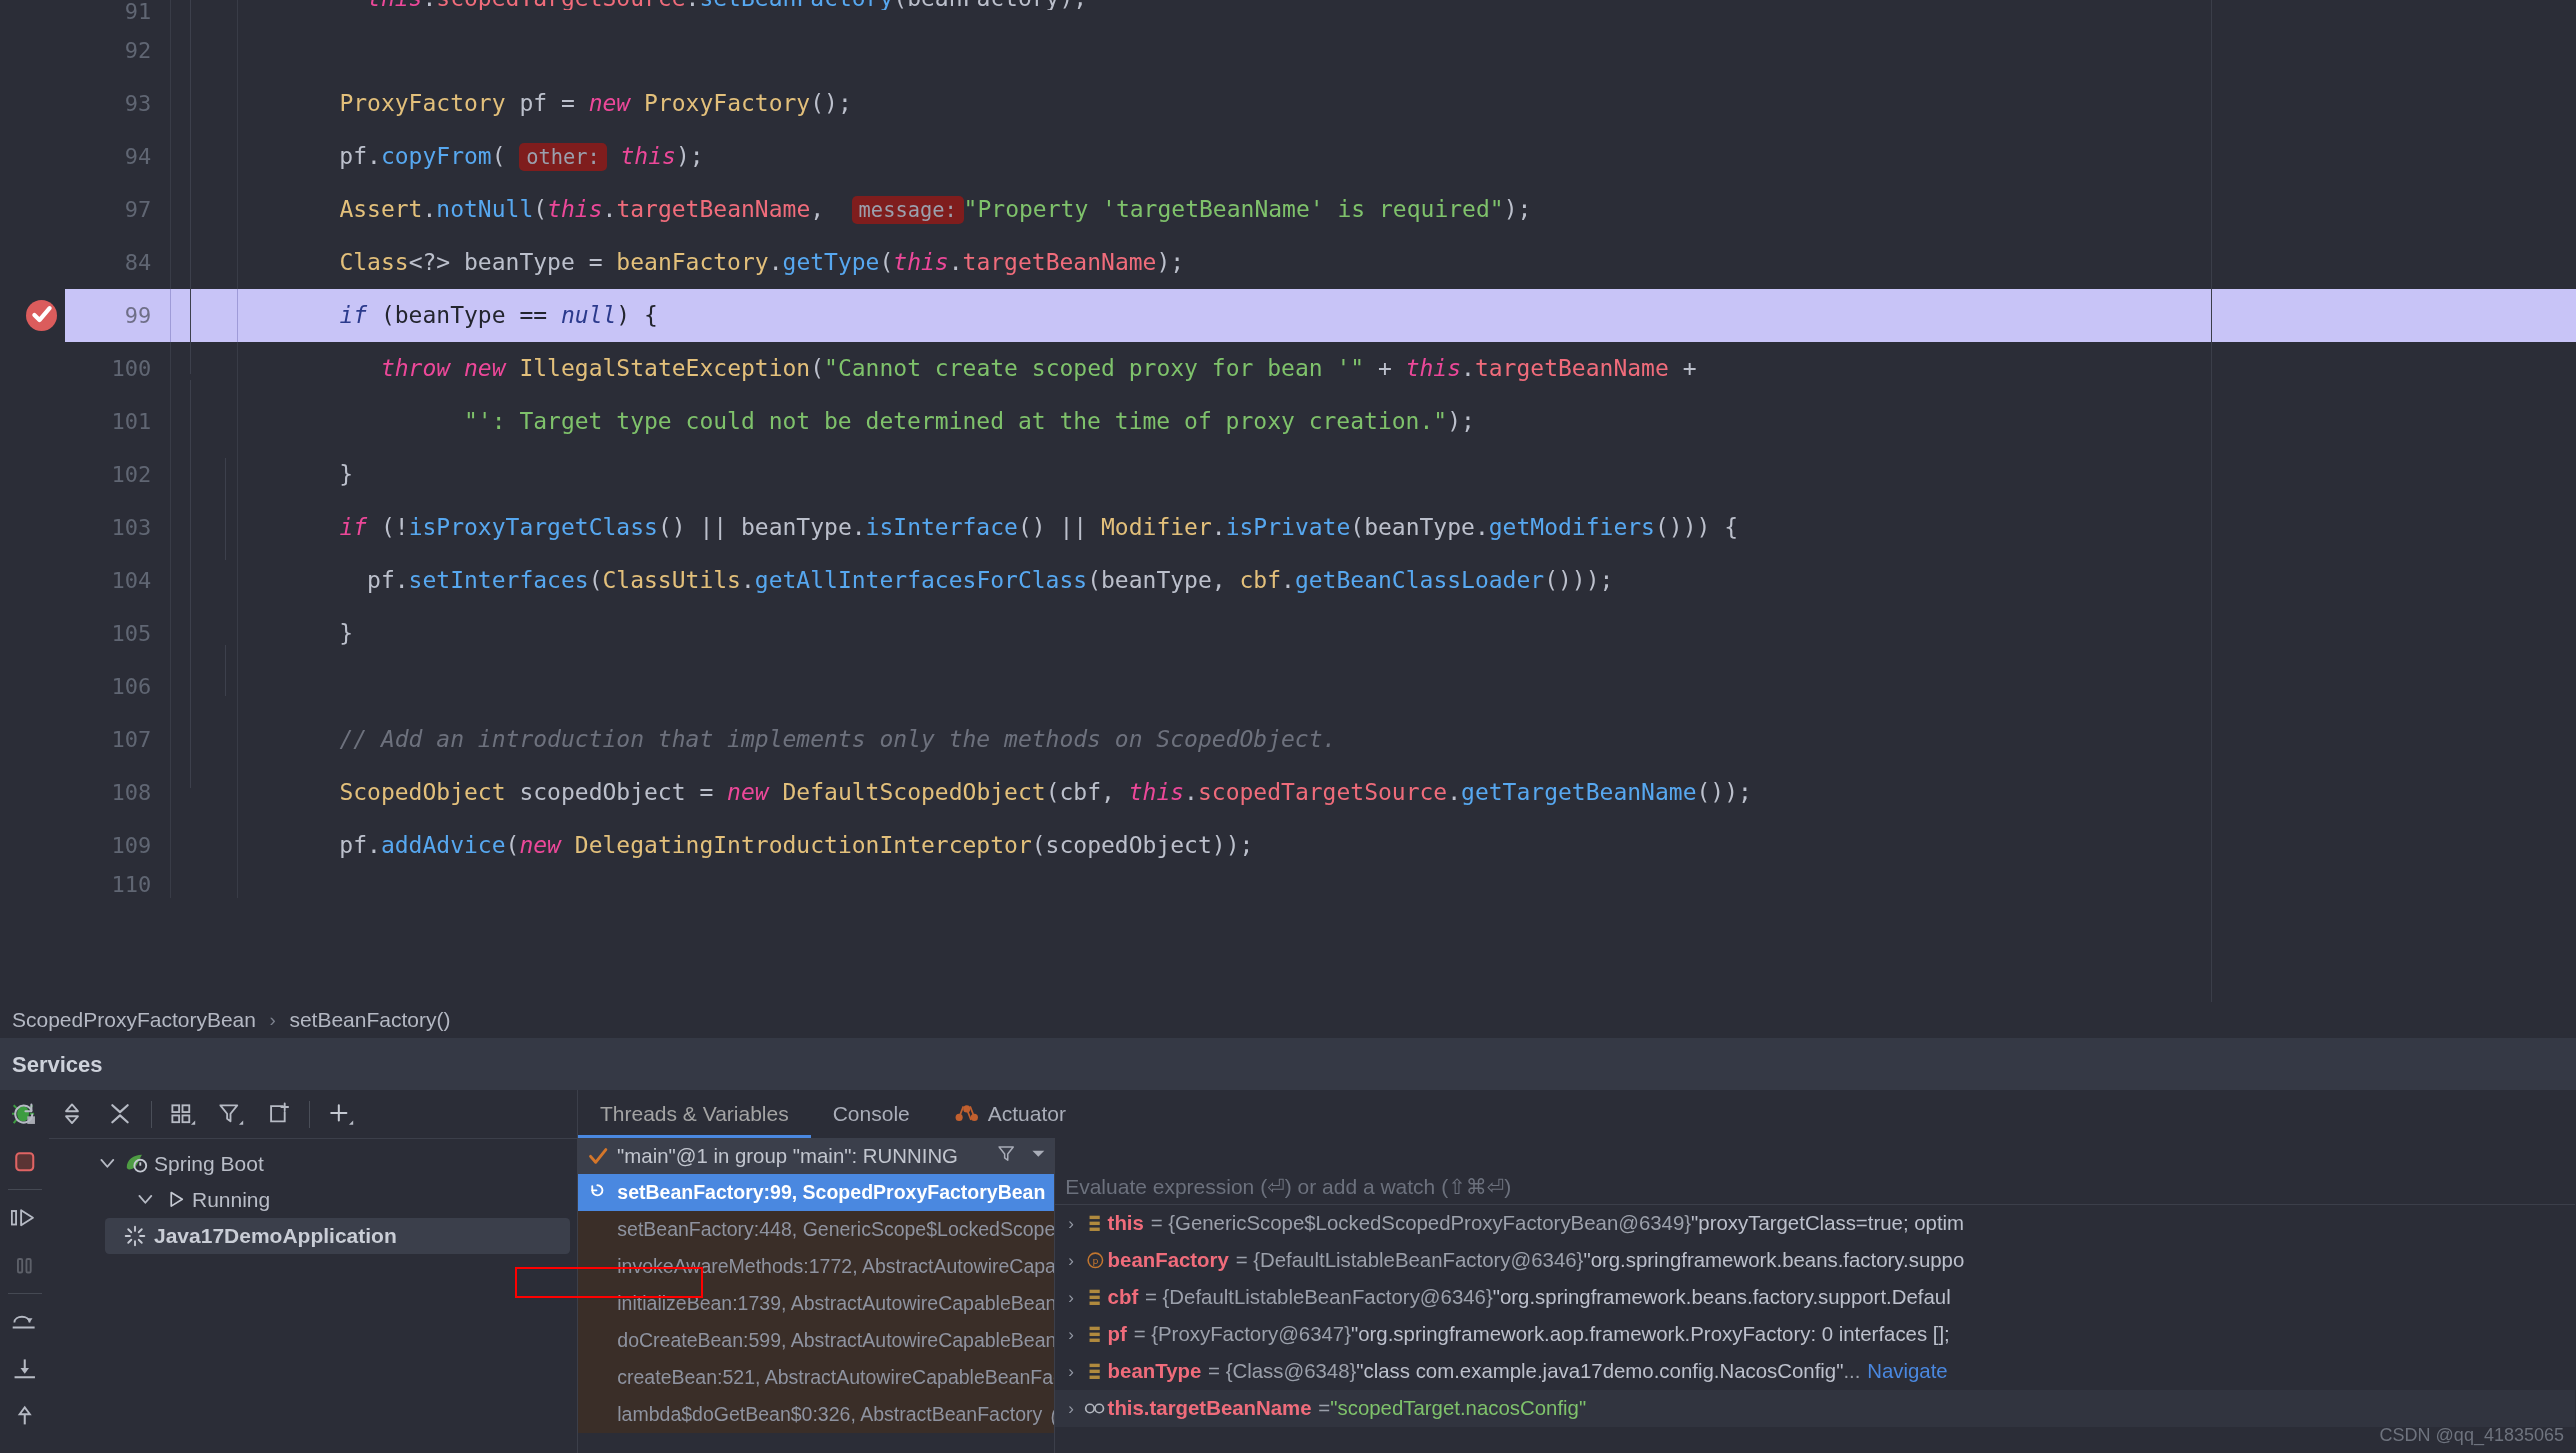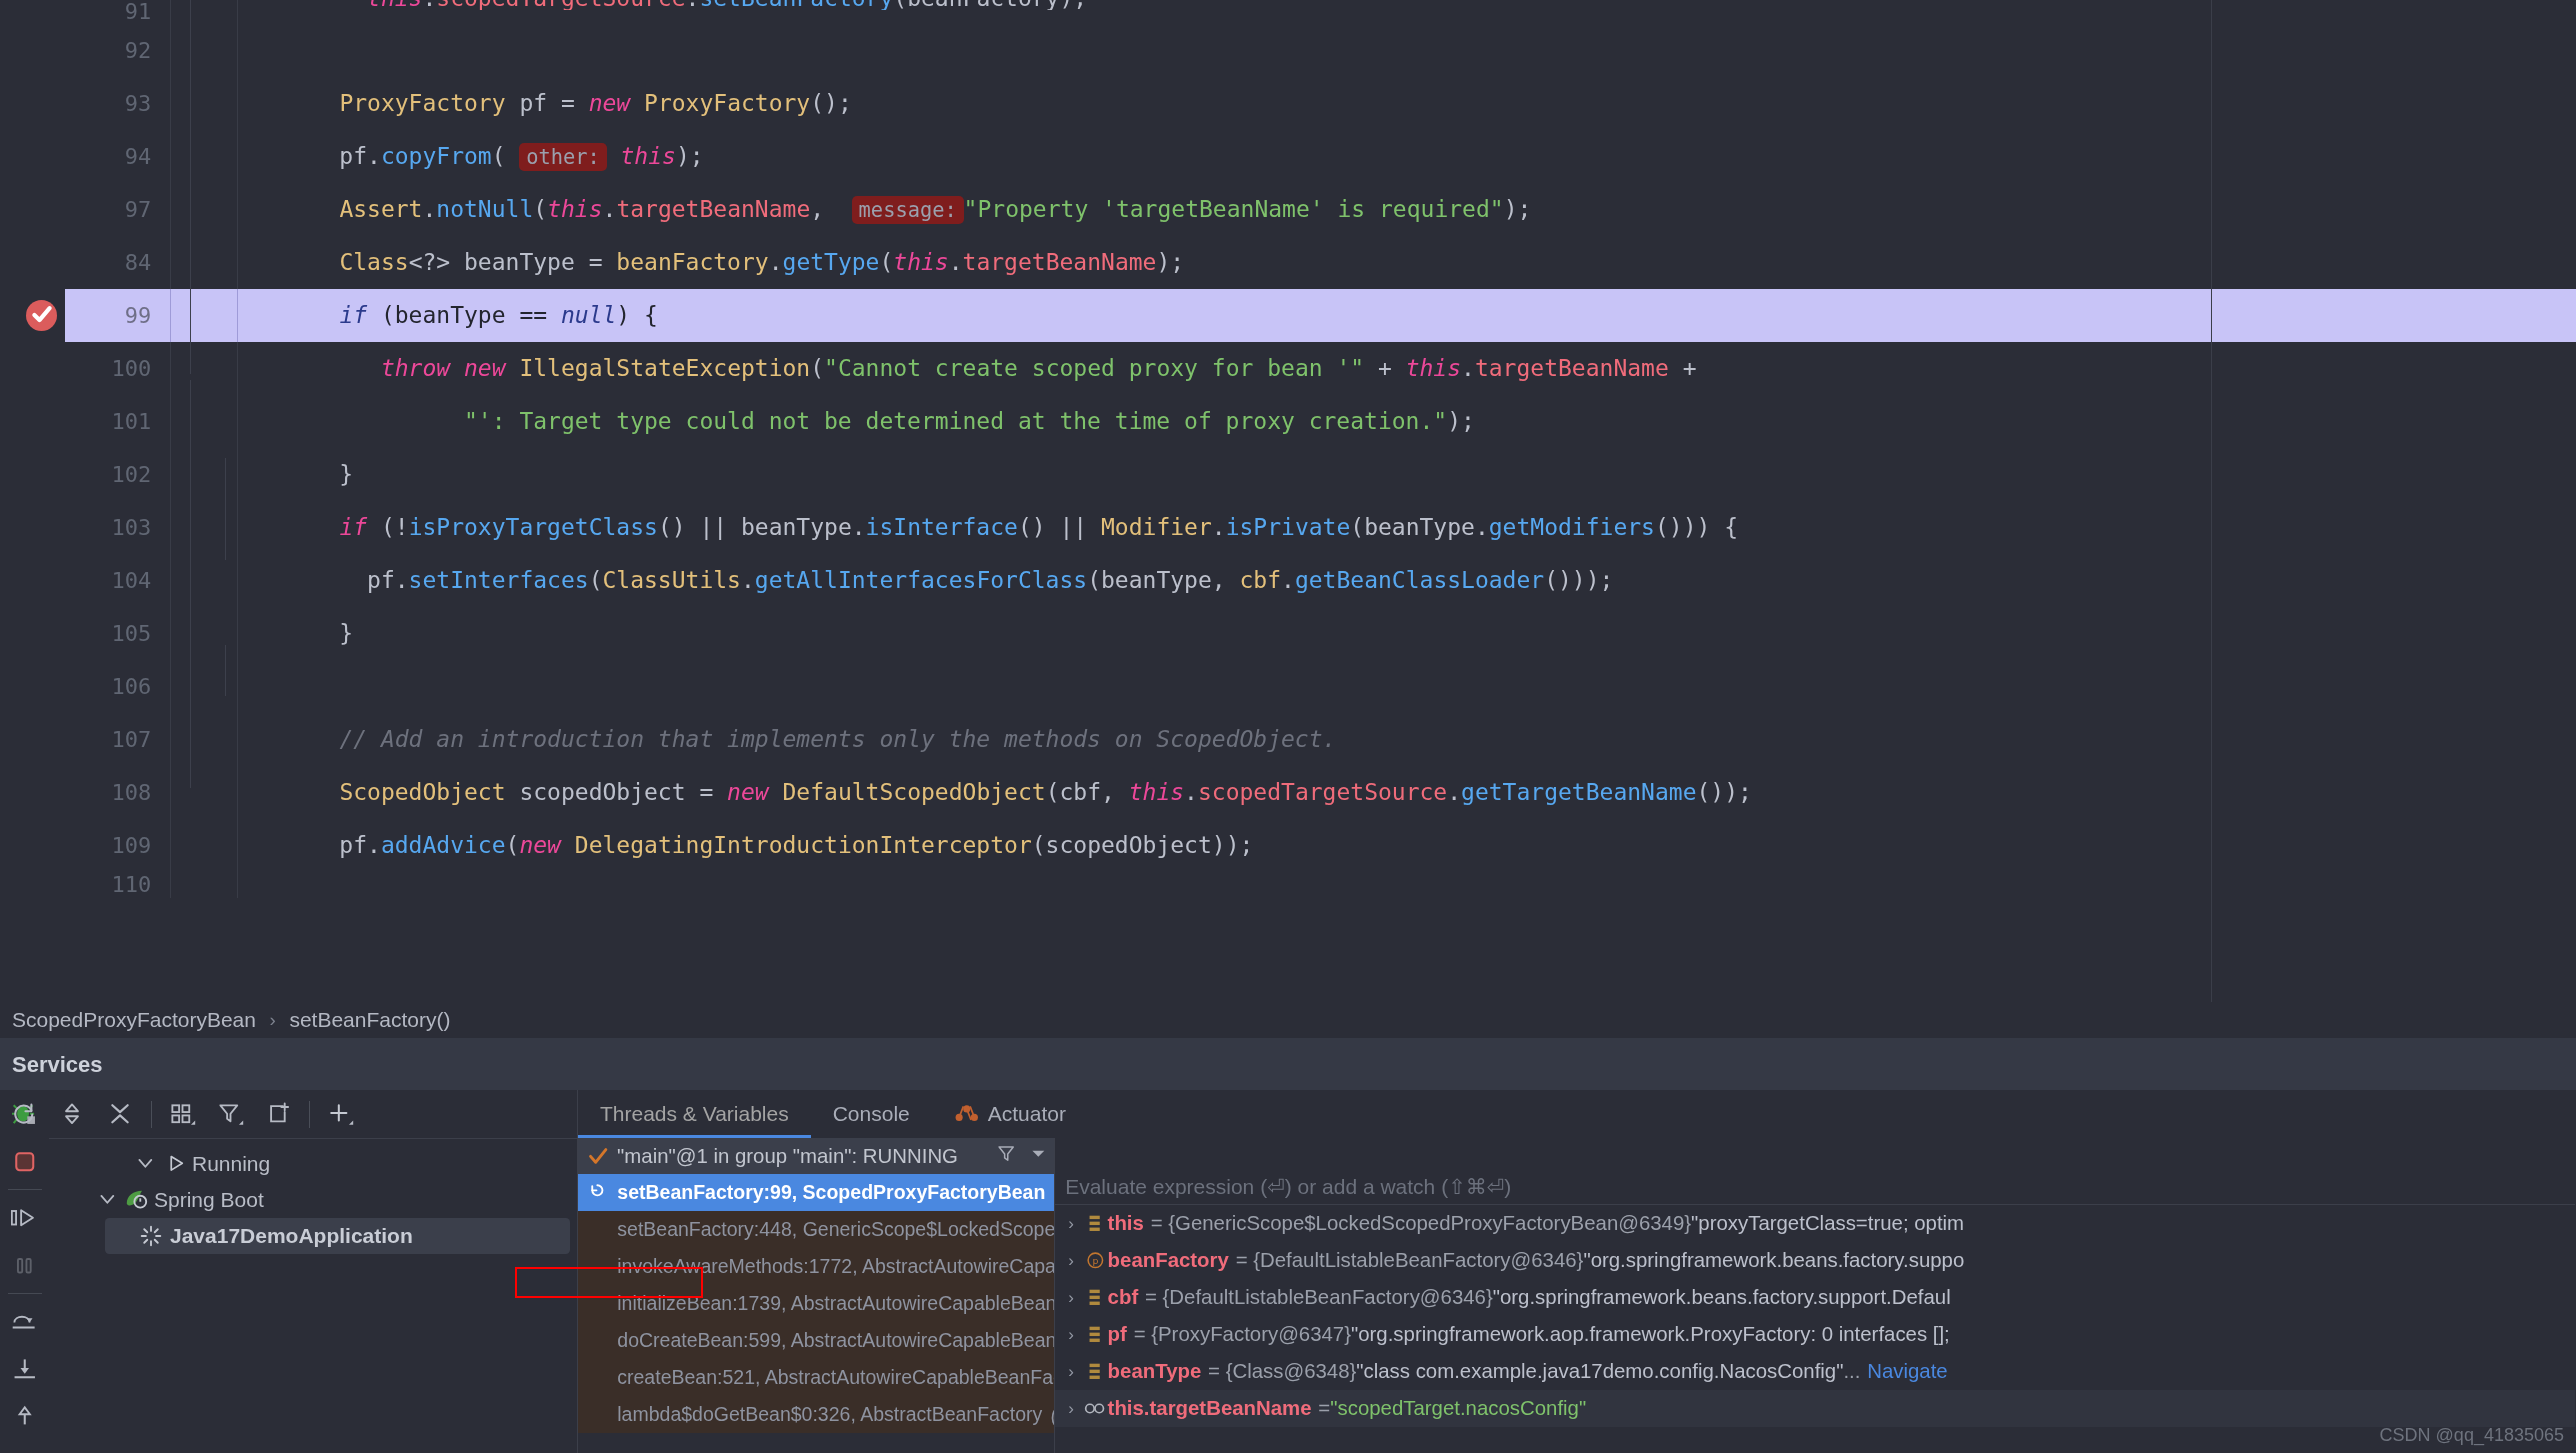--- a/index.html
+++ b/index.html
@@ -643,19 +643,6 @@
   </div>
 
   <div id="svc-tree">
-    <div class="tree-row" style="padding-left:82px">
-      <span class="tw">
-        <svg width="18.7" height="18.7" viewBox="0 0 22 22">
-            <path d="M4 7 L11 15 L18 7" fill="none" stroke="#b6bac4" stroke-width="2.2" stroke-linecap="round" stroke-linejoin="round"></path>
-          </svg>
-      </span>
-      <span class="tw" style="width:32px">
-        <svg width="18.7" height="18.7" viewBox="0 0 22 22">
-            <path d="M5 3 L18 11 L5 19 Z" fill="none" stroke="#c5c9d2" stroke-width="2" stroke-linejoin="round"></path>
-          </svg>
-      </span>
-      <span>Running</span>
-    </div>
     <div class="tree-row" style="padding-left:44px">
       <span class="tw">
         <svg width="18.7" height="18.7" viewBox="0 0 22 22">
@@ -670,6 +657,19 @@
         </svg>
       </span>
       <span>Spring Boot</span>
+    </div>
+    <div class="tree-row" style="padding-left:82px">
+      <span class="tw">
+        <svg width="18.7" height="18.7" viewBox="0 0 22 22">
+            <path d="M4 7 L11 15 L18 7" fill="none" stroke="#b6bac4" stroke-width="2.2" stroke-linecap="round" stroke-linejoin="round"></path>
+          </svg>
+      </span>
+      <span class="tw" style="width:32px">
+        <svg width="18.7" height="18.7" viewBox="0 0 22 22">
+            <path d="M5 3 L18 11 L5 19 Z" fill="none" stroke="#c5c9d2" stroke-width="2" stroke-linejoin="round"></path>
+          </svg>
+      </span>
+      <span>Running</span>
     </div>
     <div class="tree-row sel">
       <span class="tw" style="width:39px">

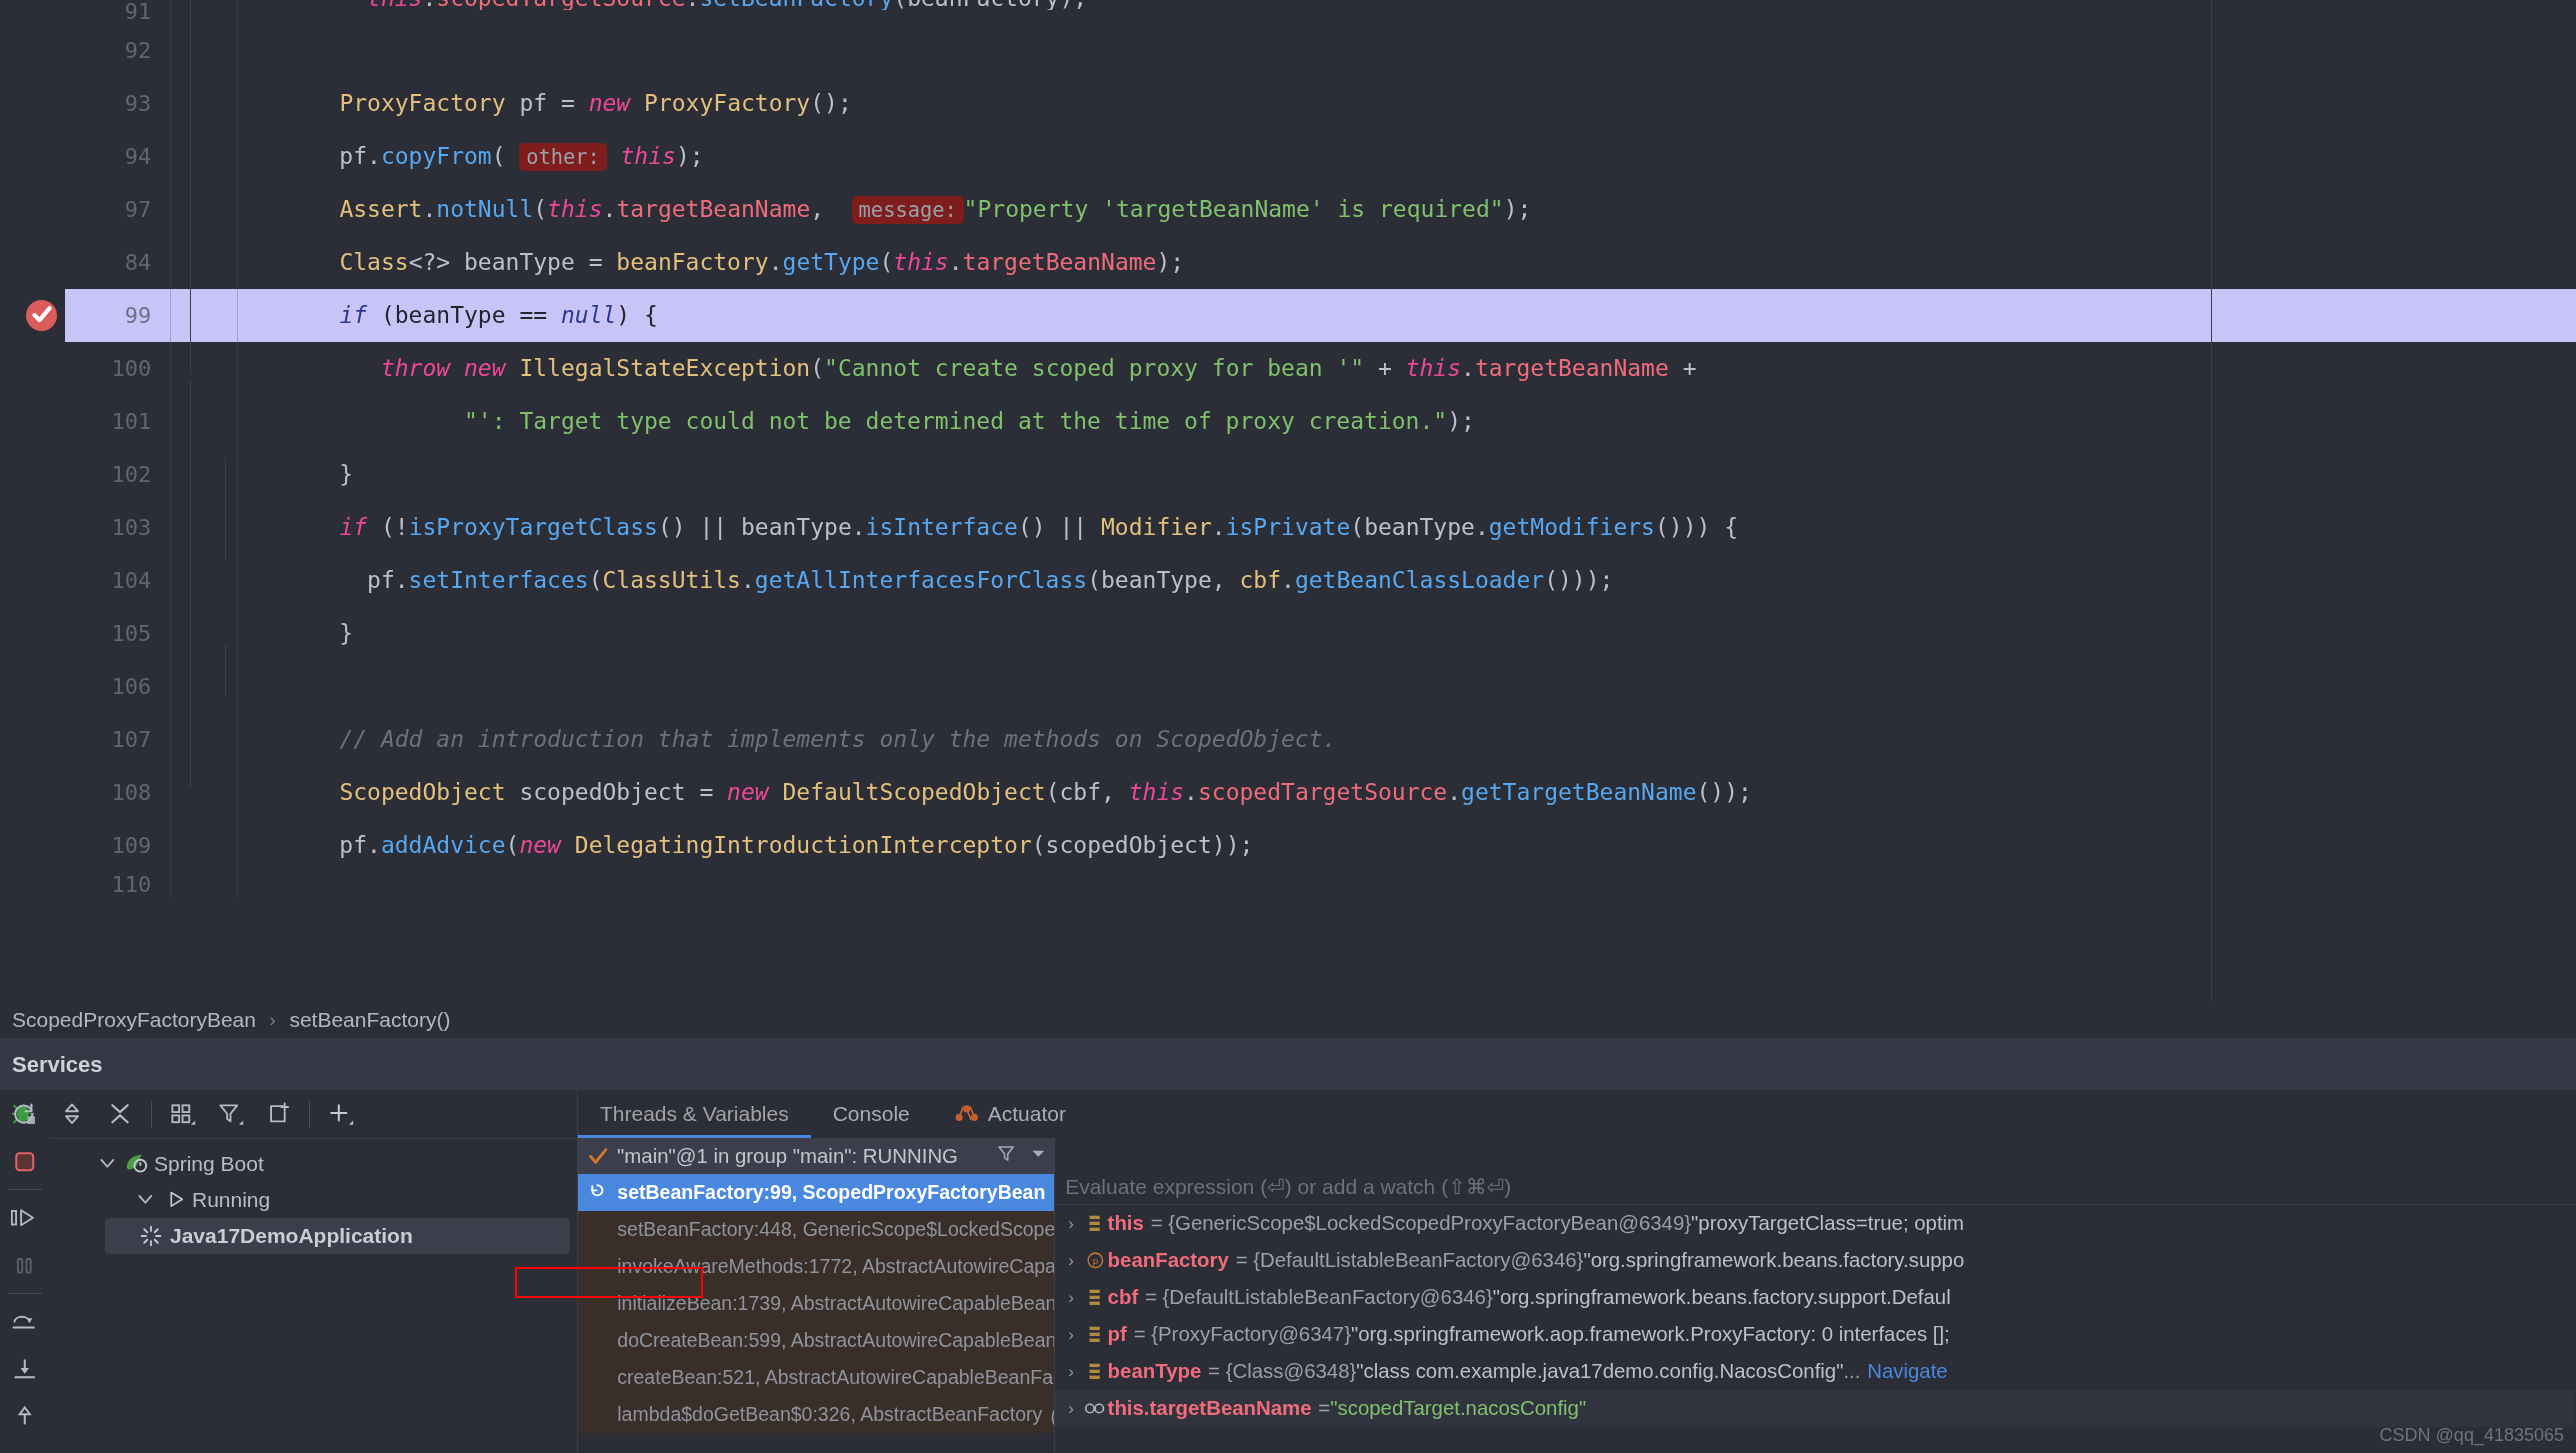--- a/index.html
+++ b/index.html
@@ -212,7 +212,7 @@
     margin: 0 6.8px 0 56px;
     font-weight: bold;
     color: #c9cdd6;
-    padding-left: 26px;
+    padding-left: 10px;
   }
   .tw { width: 29px; display:inline-flex; justify-content:center; align-items:center; }
 

